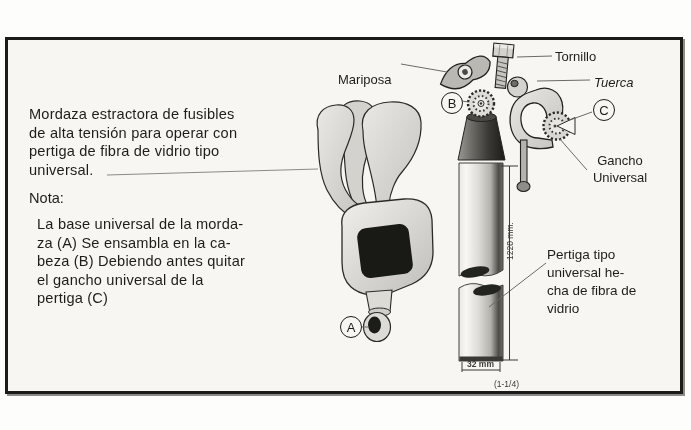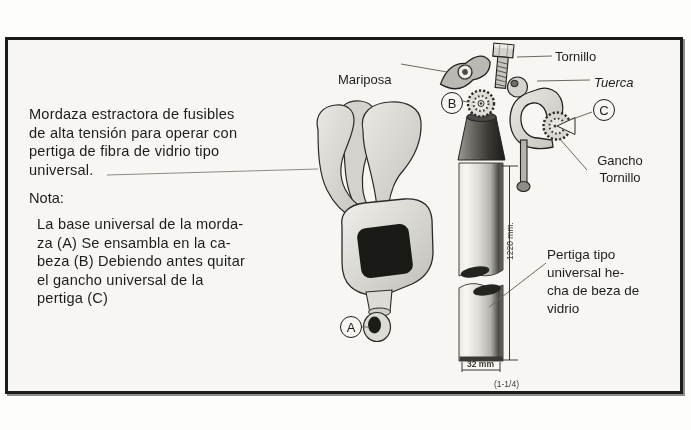--- a/index.html
+++ b/index.html
@@ -195,7 +195,7 @@
 <div class="txt lbl tornillo">Tornillo</div>
 <div class="txt lbl tuerca">Tuerca</div>
 <div class="txt lbl gancho">Gancho
-Tornillo</div>
+Universal</div>
 <div class="txt lbl pertiga">Pertiga tipo
 universal he-
 cha de beza de

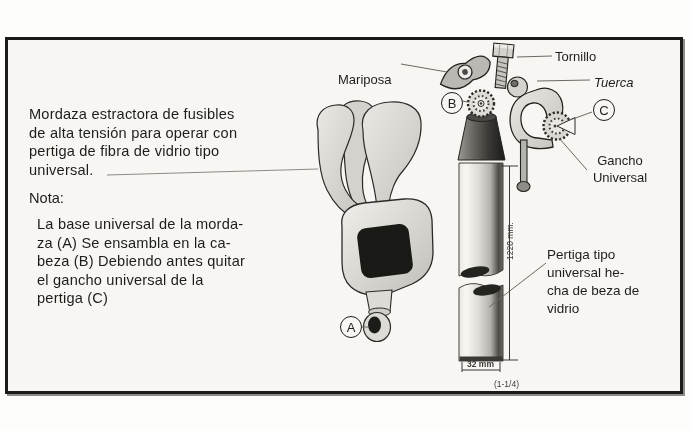--- a/index.html
+++ b/index.html
@@ -198,7 +198,7 @@
 Universal</div>
 <div class="txt lbl pertiga">Pertiga tipo
 universal he-
-cha de beza de
+cha de fibra de
 vidrio</div>
 
 <div class="callout co-a">A</div>

